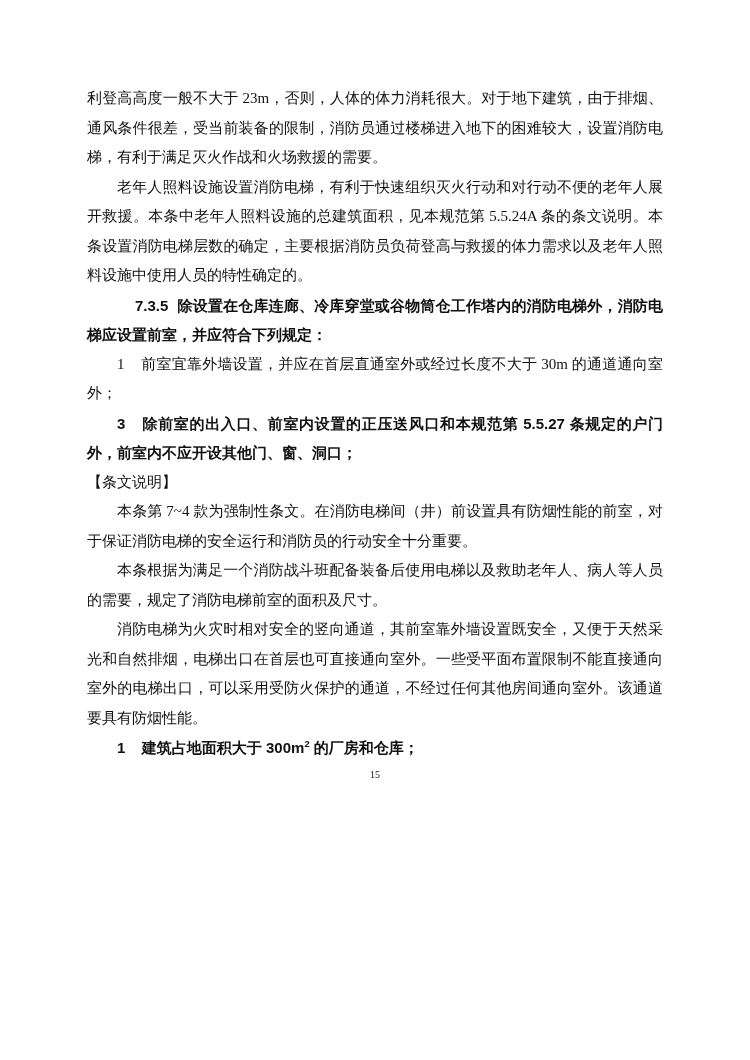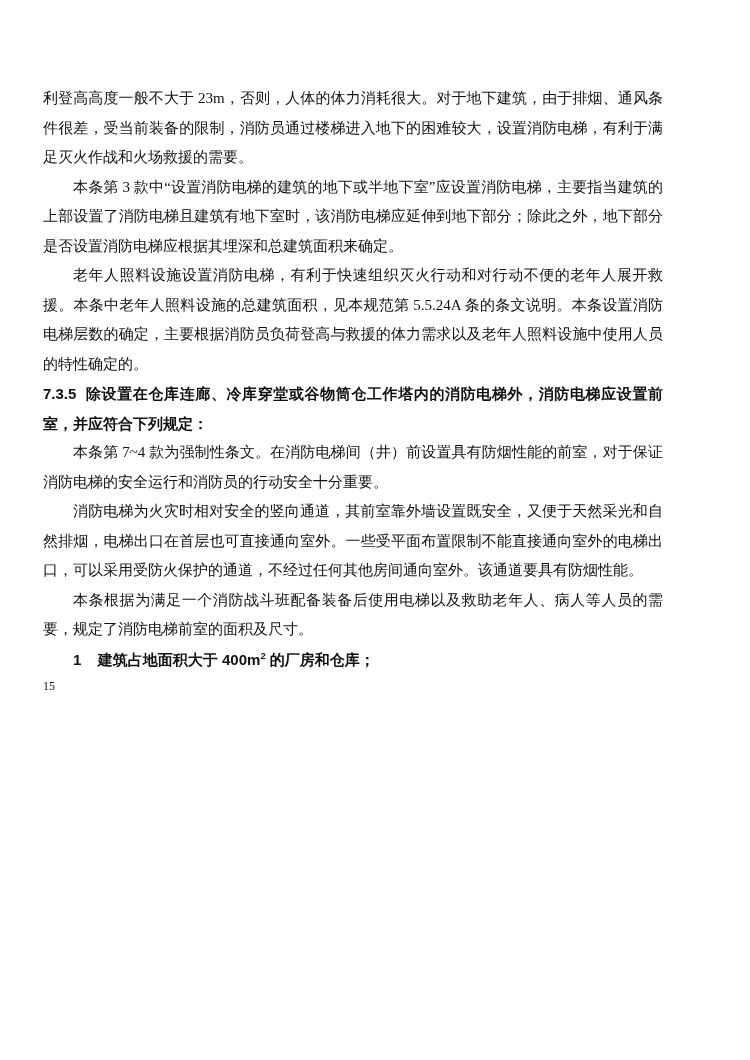--- a/index.html
+++ b/index.html
@@ -18,7 +18,7 @@
     position: absolute;
     inset: 0;
     box-sizing: border-box;
-    padding: 84px 87px 0 43px;
+    padding: 84px 87px 0 87px;
     font-family: "Liberation Serif", "DejaVu Serif", serif;
     font-size: 15px;
     line-height: 29.5px;

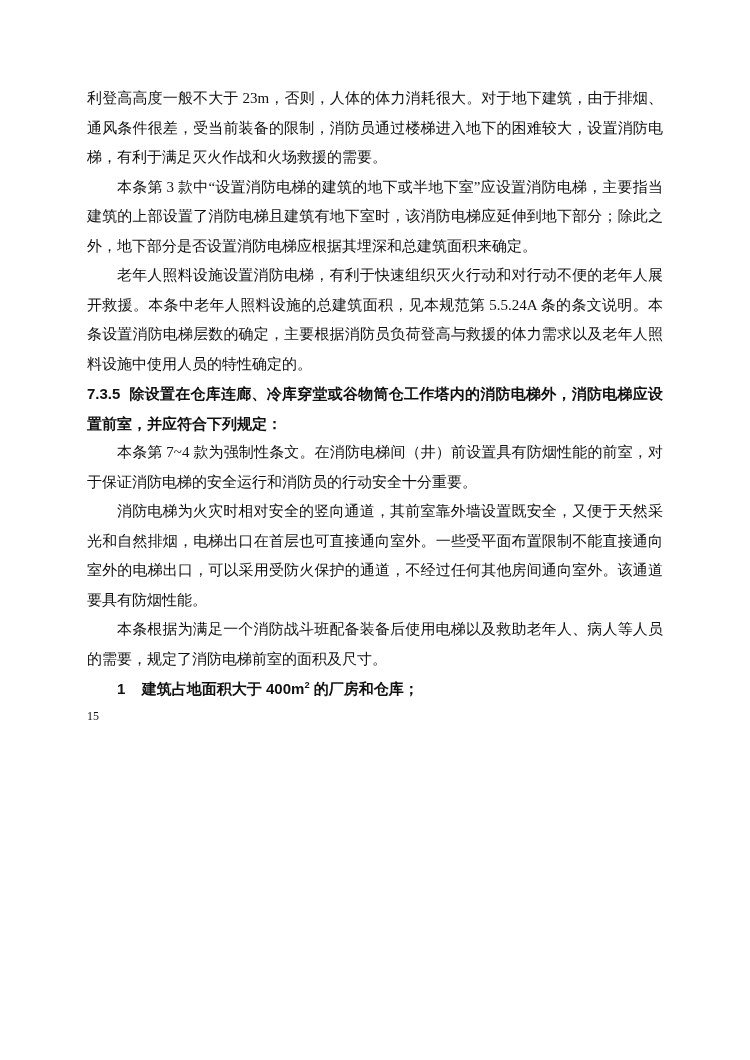--- a/index.html
+++ b/index.html
@@ -53,7 +53,6 @@
 
   <p><span>利登高高度一般不大于 23m，否则，人体的体力消耗很大。对于地下建筑，由于排烟、通风条件很差，受当前装备的限制，消防员通过楼梯进入地下的困难较大，设置消防电梯，有利于满足灭火作战和火场救援的需要。</span></p>
 
-  <p class="indent"><span>本条第 3 款中“设置消防电梯的建筑的地下或半地下室”应设置消防电梯，主要指当建筑的上部设置了消防电梯且建筑有地下室时，该消防电梯应延伸到地下部分；除此之外，地下部分是否设置消防电梯应根据其埋深和总建筑面积来确定。</span></p>
 
   <p class="indent"><span class="u">老年人照料设施设置消防电梯，有利于快速组织灭火行动和对行动不便的老年人展开救援。本条中老年人照料设施的总建筑面积，见本规范第 5.5.24A 条的条文说明。本条设置消防电梯层数的确定，主要根据消防员负荷登高与救援的体力需求以及老年人照料设施中使用人员的特性确定的。</span></p>
 

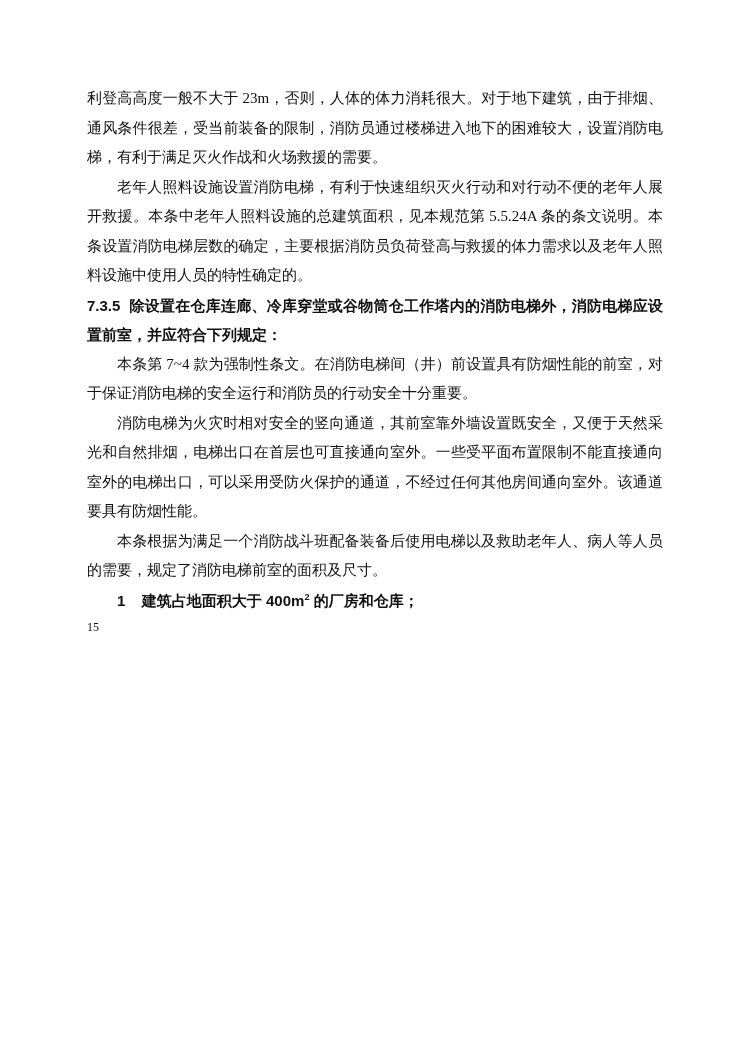--- a/index.html
+++ b/index.html
@@ -30,7 +30,7 @@
     font-family: "Liberation Sans", "DejaVu Sans", sans-serif;
     font-weight: 700;
   }
-  .sec-num { margin-right: 0.6em; }
+  .sec-num { margin-right: 0.6em; margin-left: 48px; }
   .item { text-indent: 2em; }
   .item-num { margin-right: 1.1em; }
   .u { text-underline-offset: 4px; }

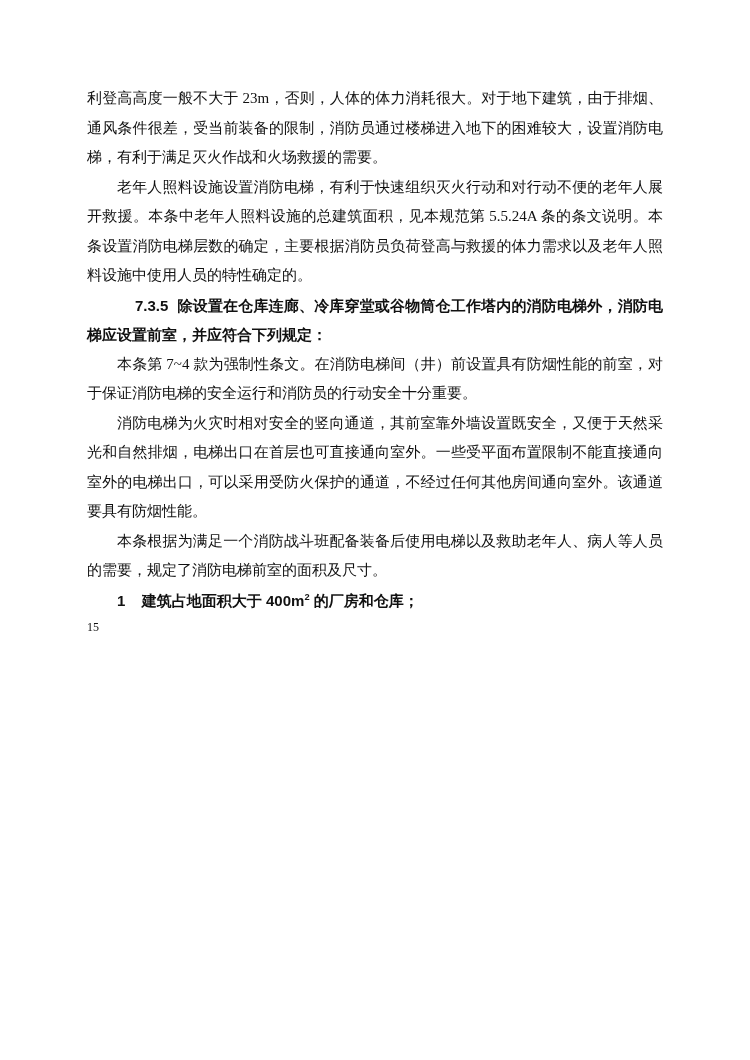--- a/index.html
+++ b/index.html
@@ -58,6 +58,7 @@
 
   <p class="heiti"><span class="sec-num">7.3.5</span><span>除设置在仓库连廊、冷库穿堂或谷物筒仓工作塔内的消防电梯外，消防电梯应设置前室，并应符合下列规定：</span></p>
 
+  <p class="item"><span class="item-num">1</span><span>前室宜靠外墙设置，并应在首层直通室外或经过长度不大于 30m 的通道通向室外；</span></p>
 
 
 

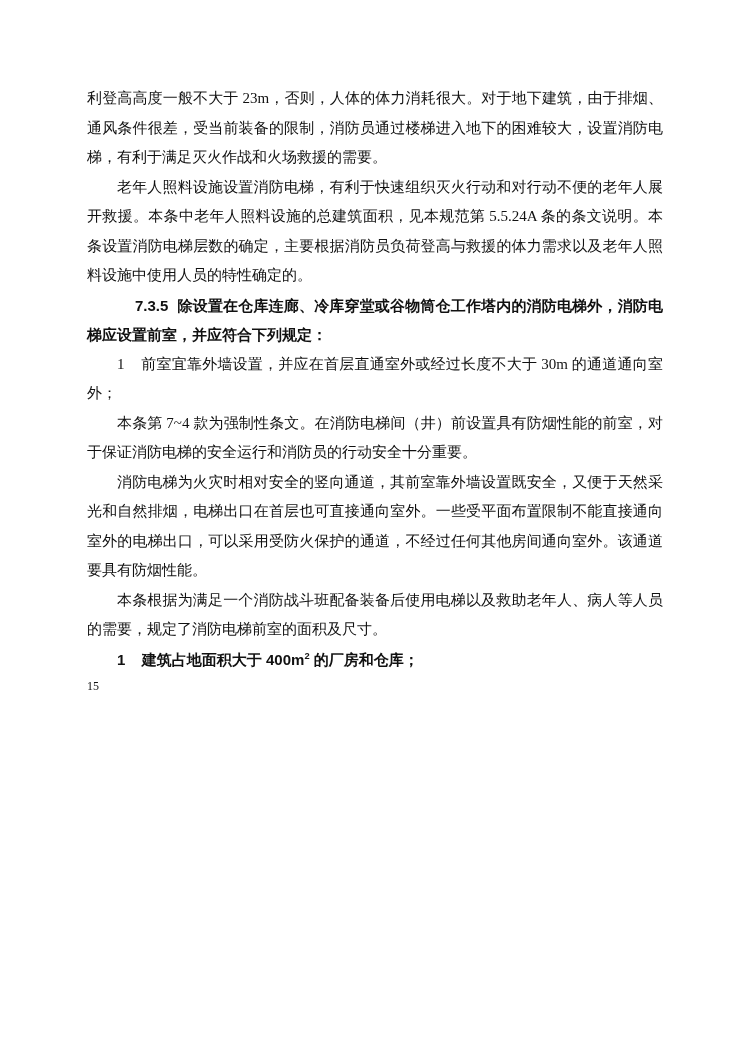--- a/index.html
+++ b/index.html
@@ -61,6 +61,7 @@
   <p class="item"><span class="item-num">1</span><span>前室宜靠外墙设置，并应在首层直通室外或经过长度不大于 30m 的通道通向室外；</span></p>
 
 
+  <p class="item heiti"><span class="item-num">3</span><span>除前室的出入口、前室内设置的正压送风口和本规范第 5.5.27 条规定的户门外，前室内不应开设其他门、窗、洞口；</span></p>
 
 
 

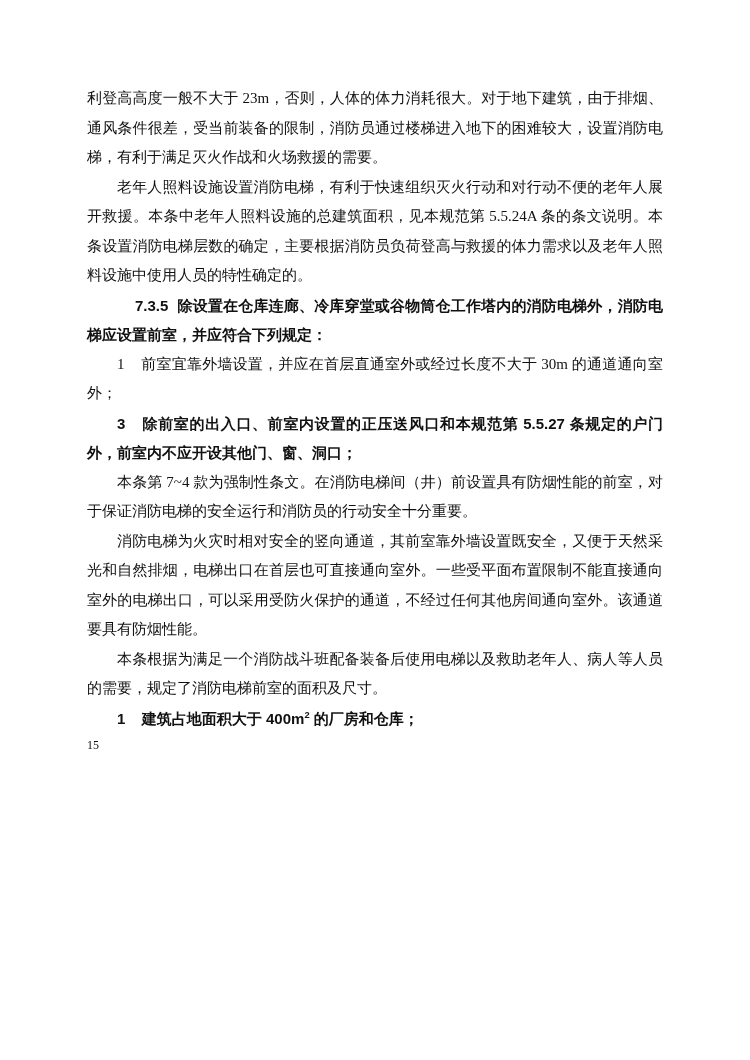--- a/index.html
+++ b/index.html
@@ -64,6 +64,7 @@
   <p class="item heiti"><span class="item-num">3</span><span>除前室的出入口、前室内设置的正压送风口和本规范第 5.5.27 条规定的户门外，前室内不应开设其他门、窗、洞口；</span></p>
 
 
+  <p><span>【条文说明】</span></p>
 
   <p class="indent"><span>本条第 7~4 款为强制性条文。在消防电梯间（井）前设置具有防烟性能的前室，对于保证消防电梯的安全运行和消防员的行动安全十分重要。</span></p>
 

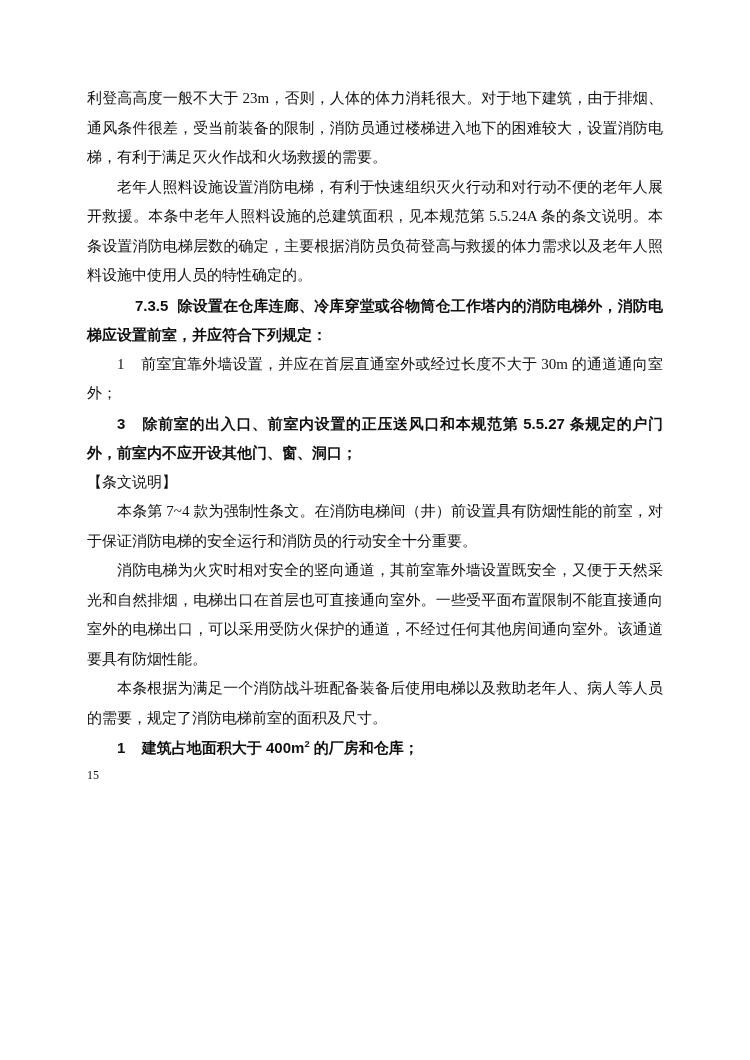--- a/index.html
+++ b/index.html
@@ -68,9 +68,9 @@
 
   <p class="indent"><span>本条第 7~4 款为强制性条文。在消防电梯间（井）前设置具有防烟性能的前室，对于保证消防电梯的安全运行和消防员的行动安全十分重要。</span></p>
 
+  <p class="indent"><span class="u">本条根据为满足一个消防战斗班配备装备后使用电梯以及救助老年人、病人等人员的需要，规定了消防电梯前室的面积及尺寸。</span></p>
+
   <p class="indent"><span>消防电梯为火灾时相对安全的竖向通道，其前室靠外墙设置既安全，又便于天然采光和自然排烟，电梯出口在首层也可直接通向室外。一些受平面布置限制不能直接通向室外的电梯出口，可以采用受防火保护的通道，不经过任何其他房间通向室外。该通道要具有防烟性能。</span></p>
-
-  <p class="indent"><span class="u">本条根据为满足一个消防战斗班配备装备后使用电梯以及救助老年人、病人等人员的需要，规定了消防电梯前室的面积及尺寸。</span></p>
 
 
   <p class="item heiti"><span class="item-num">1</span><span>建筑占地面积大于 400m</span><sup>2</sup><span> 的厂房和仓库；</span></p>

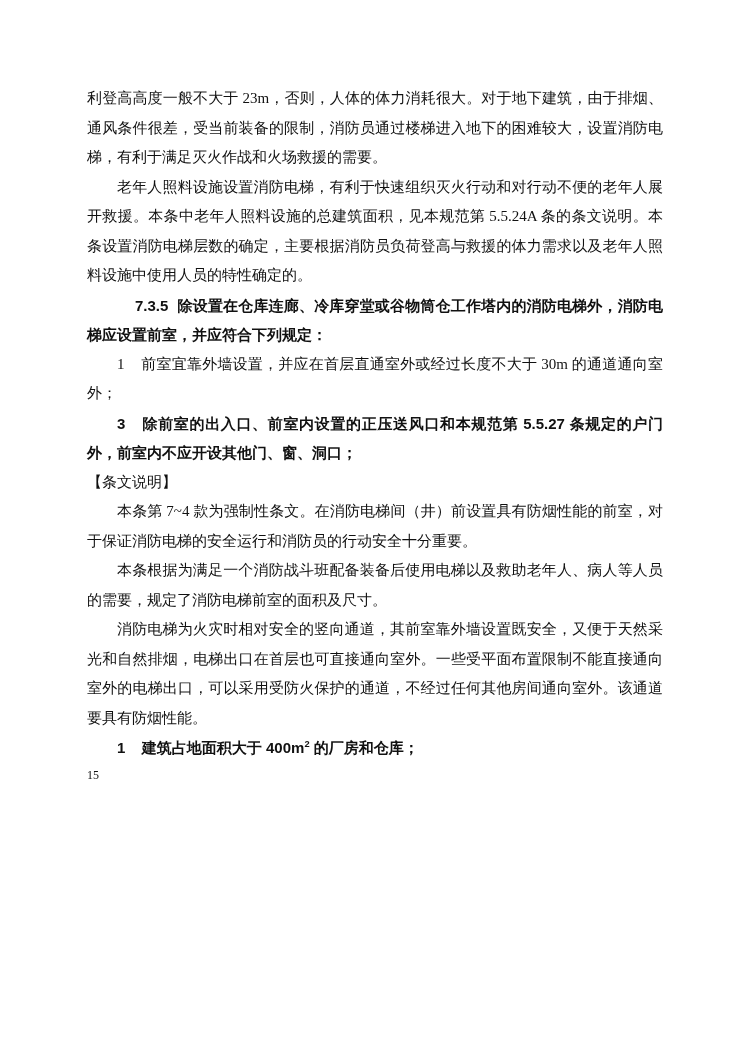--- a/index.html
+++ b/index.html
@@ -73,7 +73,7 @@
   <p class="indent"><span>消防电梯为火灾时相对安全的竖向通道，其前室靠外墙设置既安全，又便于天然采光和自然排烟，电梯出口在首层也可直接通向室外。一些受平面布置限制不能直接通向室外的电梯出口，可以采用受防火保护的通道，不经过任何其他房间通向室外。该通道要具有防烟性能。</span></p>
 
 
-  <p class="item heiti"><span class="item-num">1</span><span>建筑占地面积大于 400m</span><sup>2</sup><span> 的厂房和仓库；</span></p>
+  <p class="item heiti"><span class="item-num">1</span><span>建筑占地面积大于 300m</span><sup>2</sup><span> 的厂房和仓库；</span></p>
 
   <div class="footer"><span>15</span></div>
 

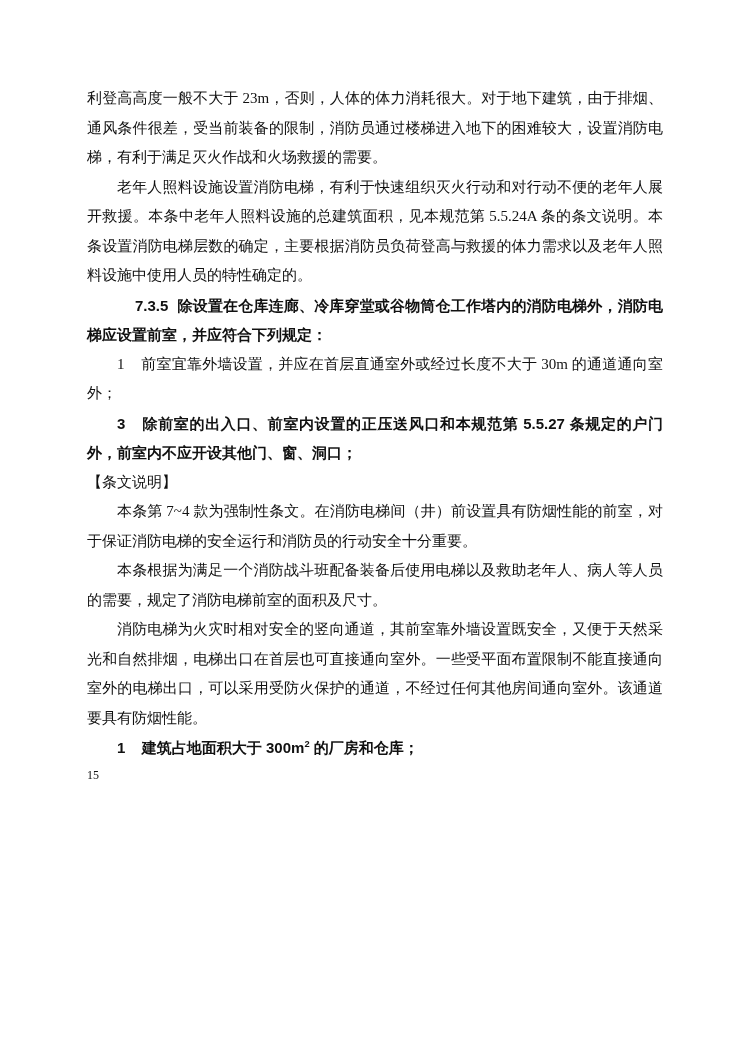--- a/index.html
+++ b/index.html
@@ -40,8 +40,9 @@
     line-height: 0;
   }
   .footer {
+    text-align: center;
     margin-top: 5px;
-    font-size: 12px;
+    font-size: 10px;
     line-height: 14px;
     font-family: "Liberation Serif", "DejaVu Serif", serif;
   }

